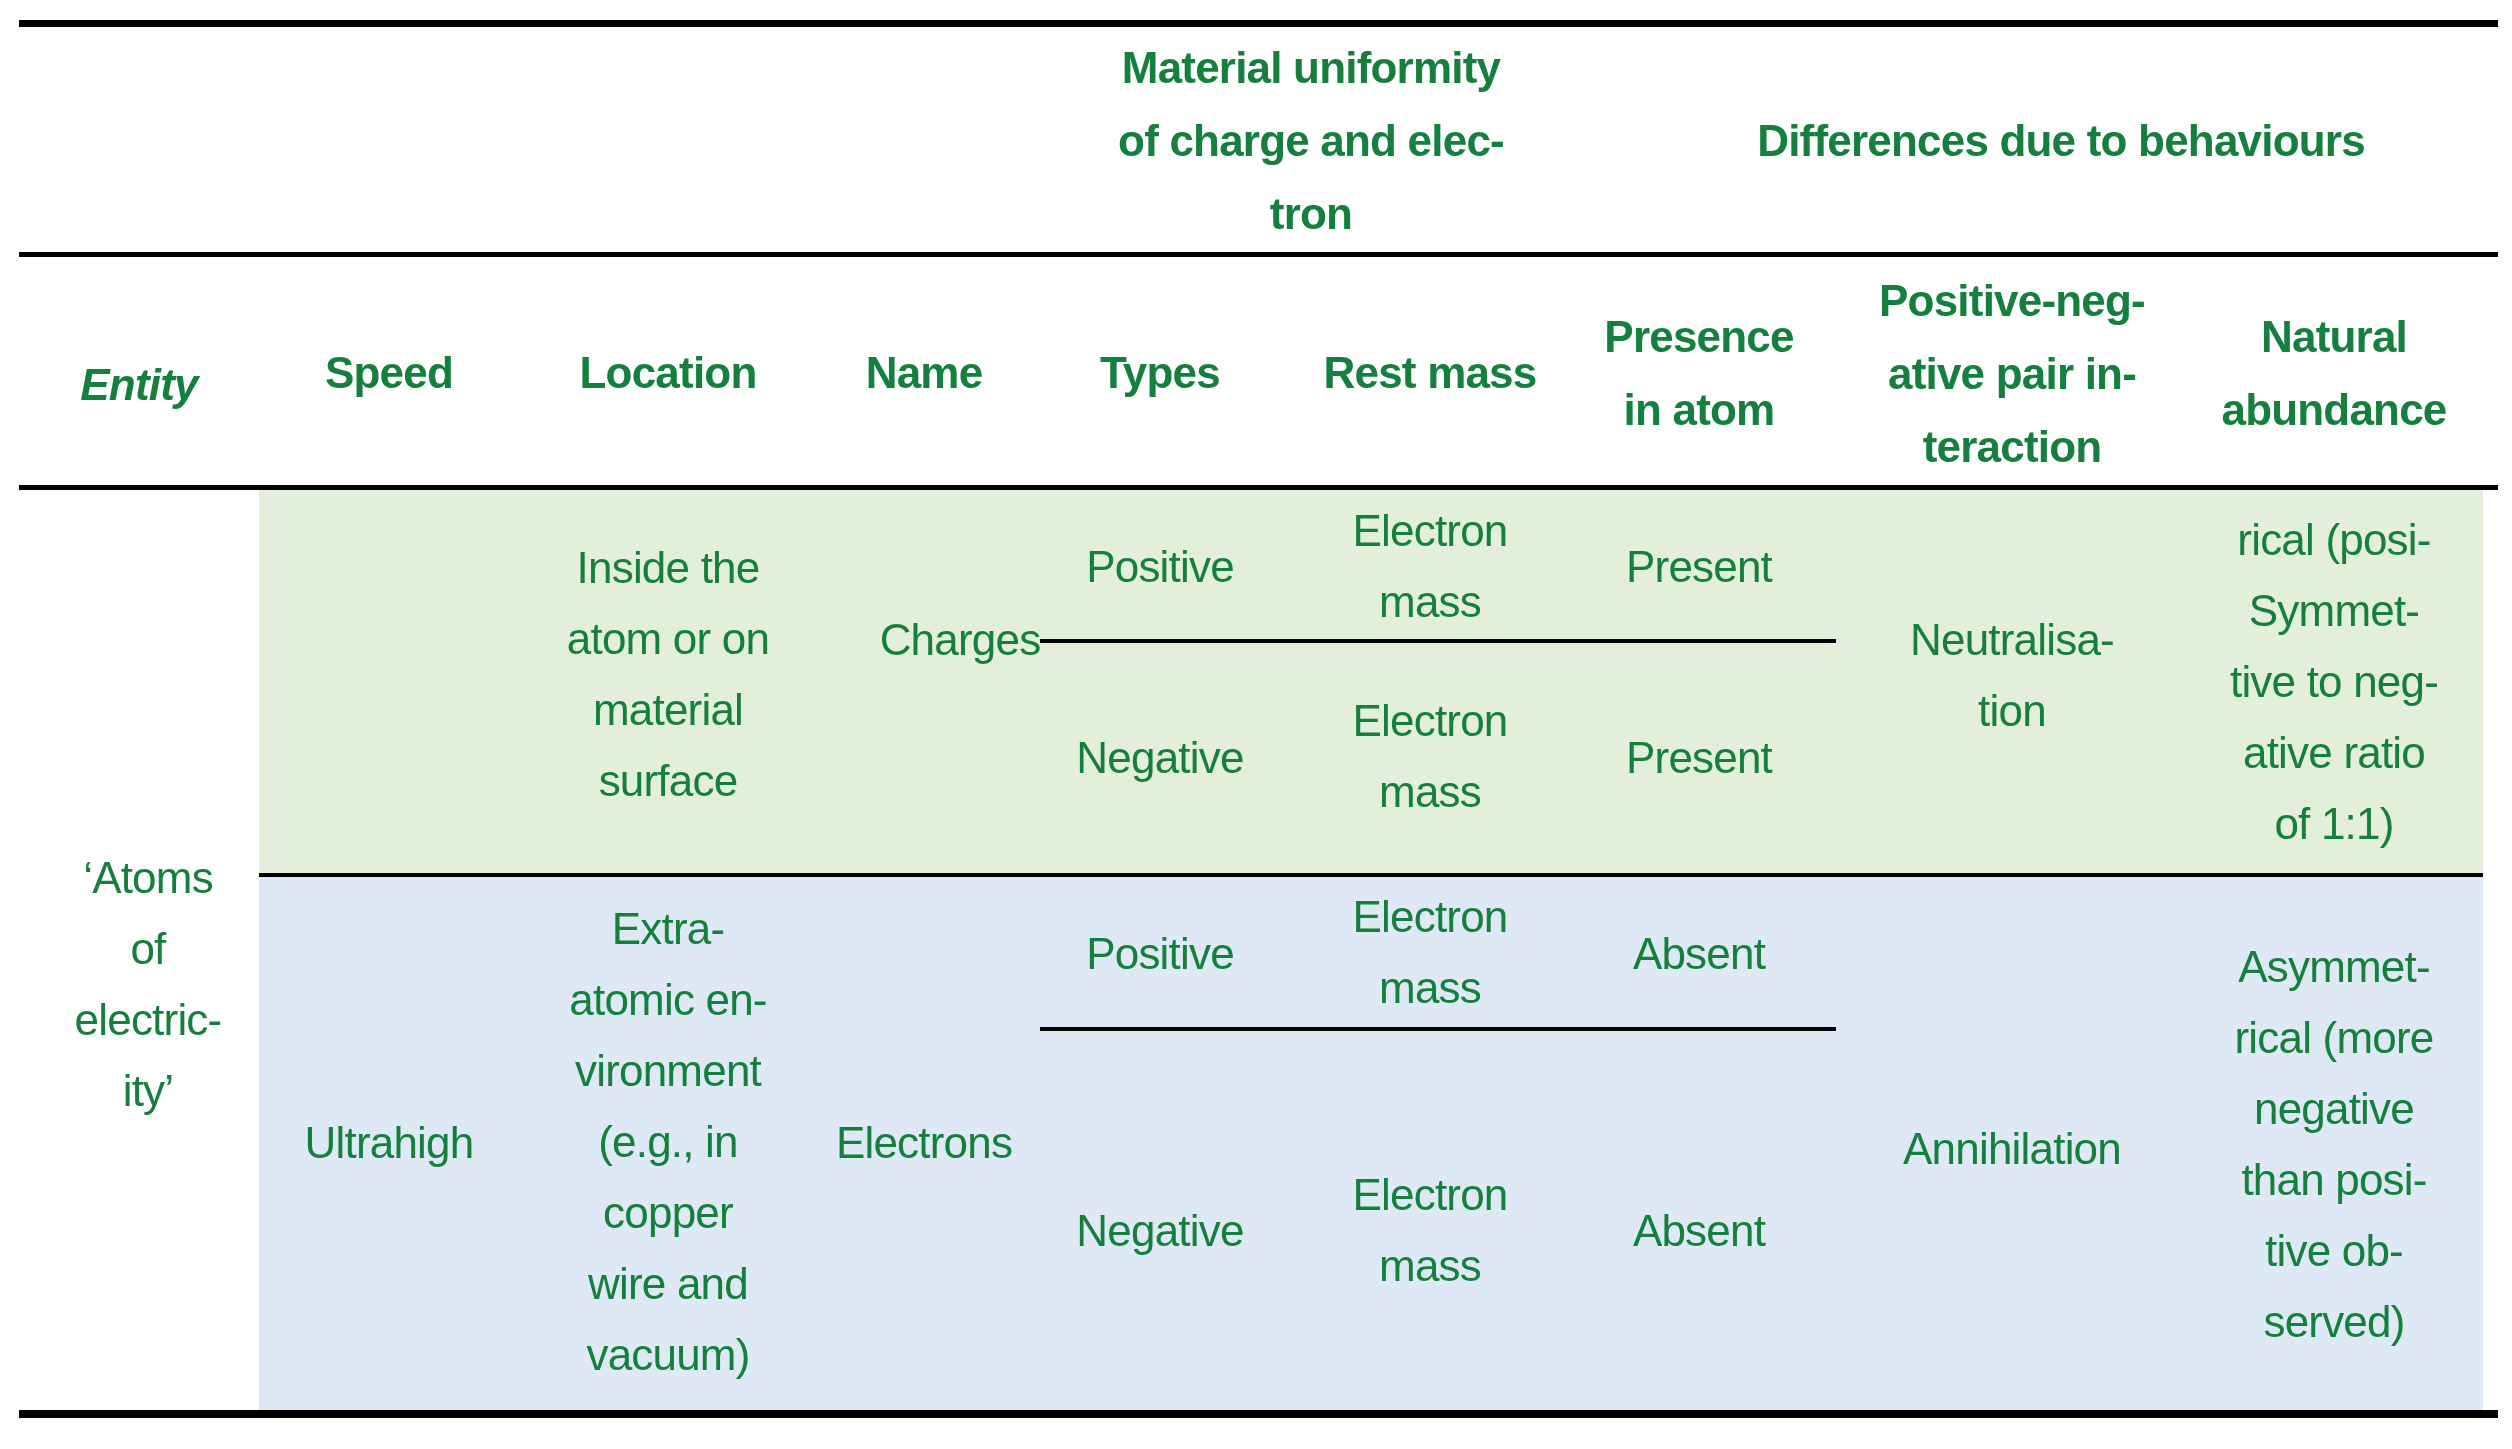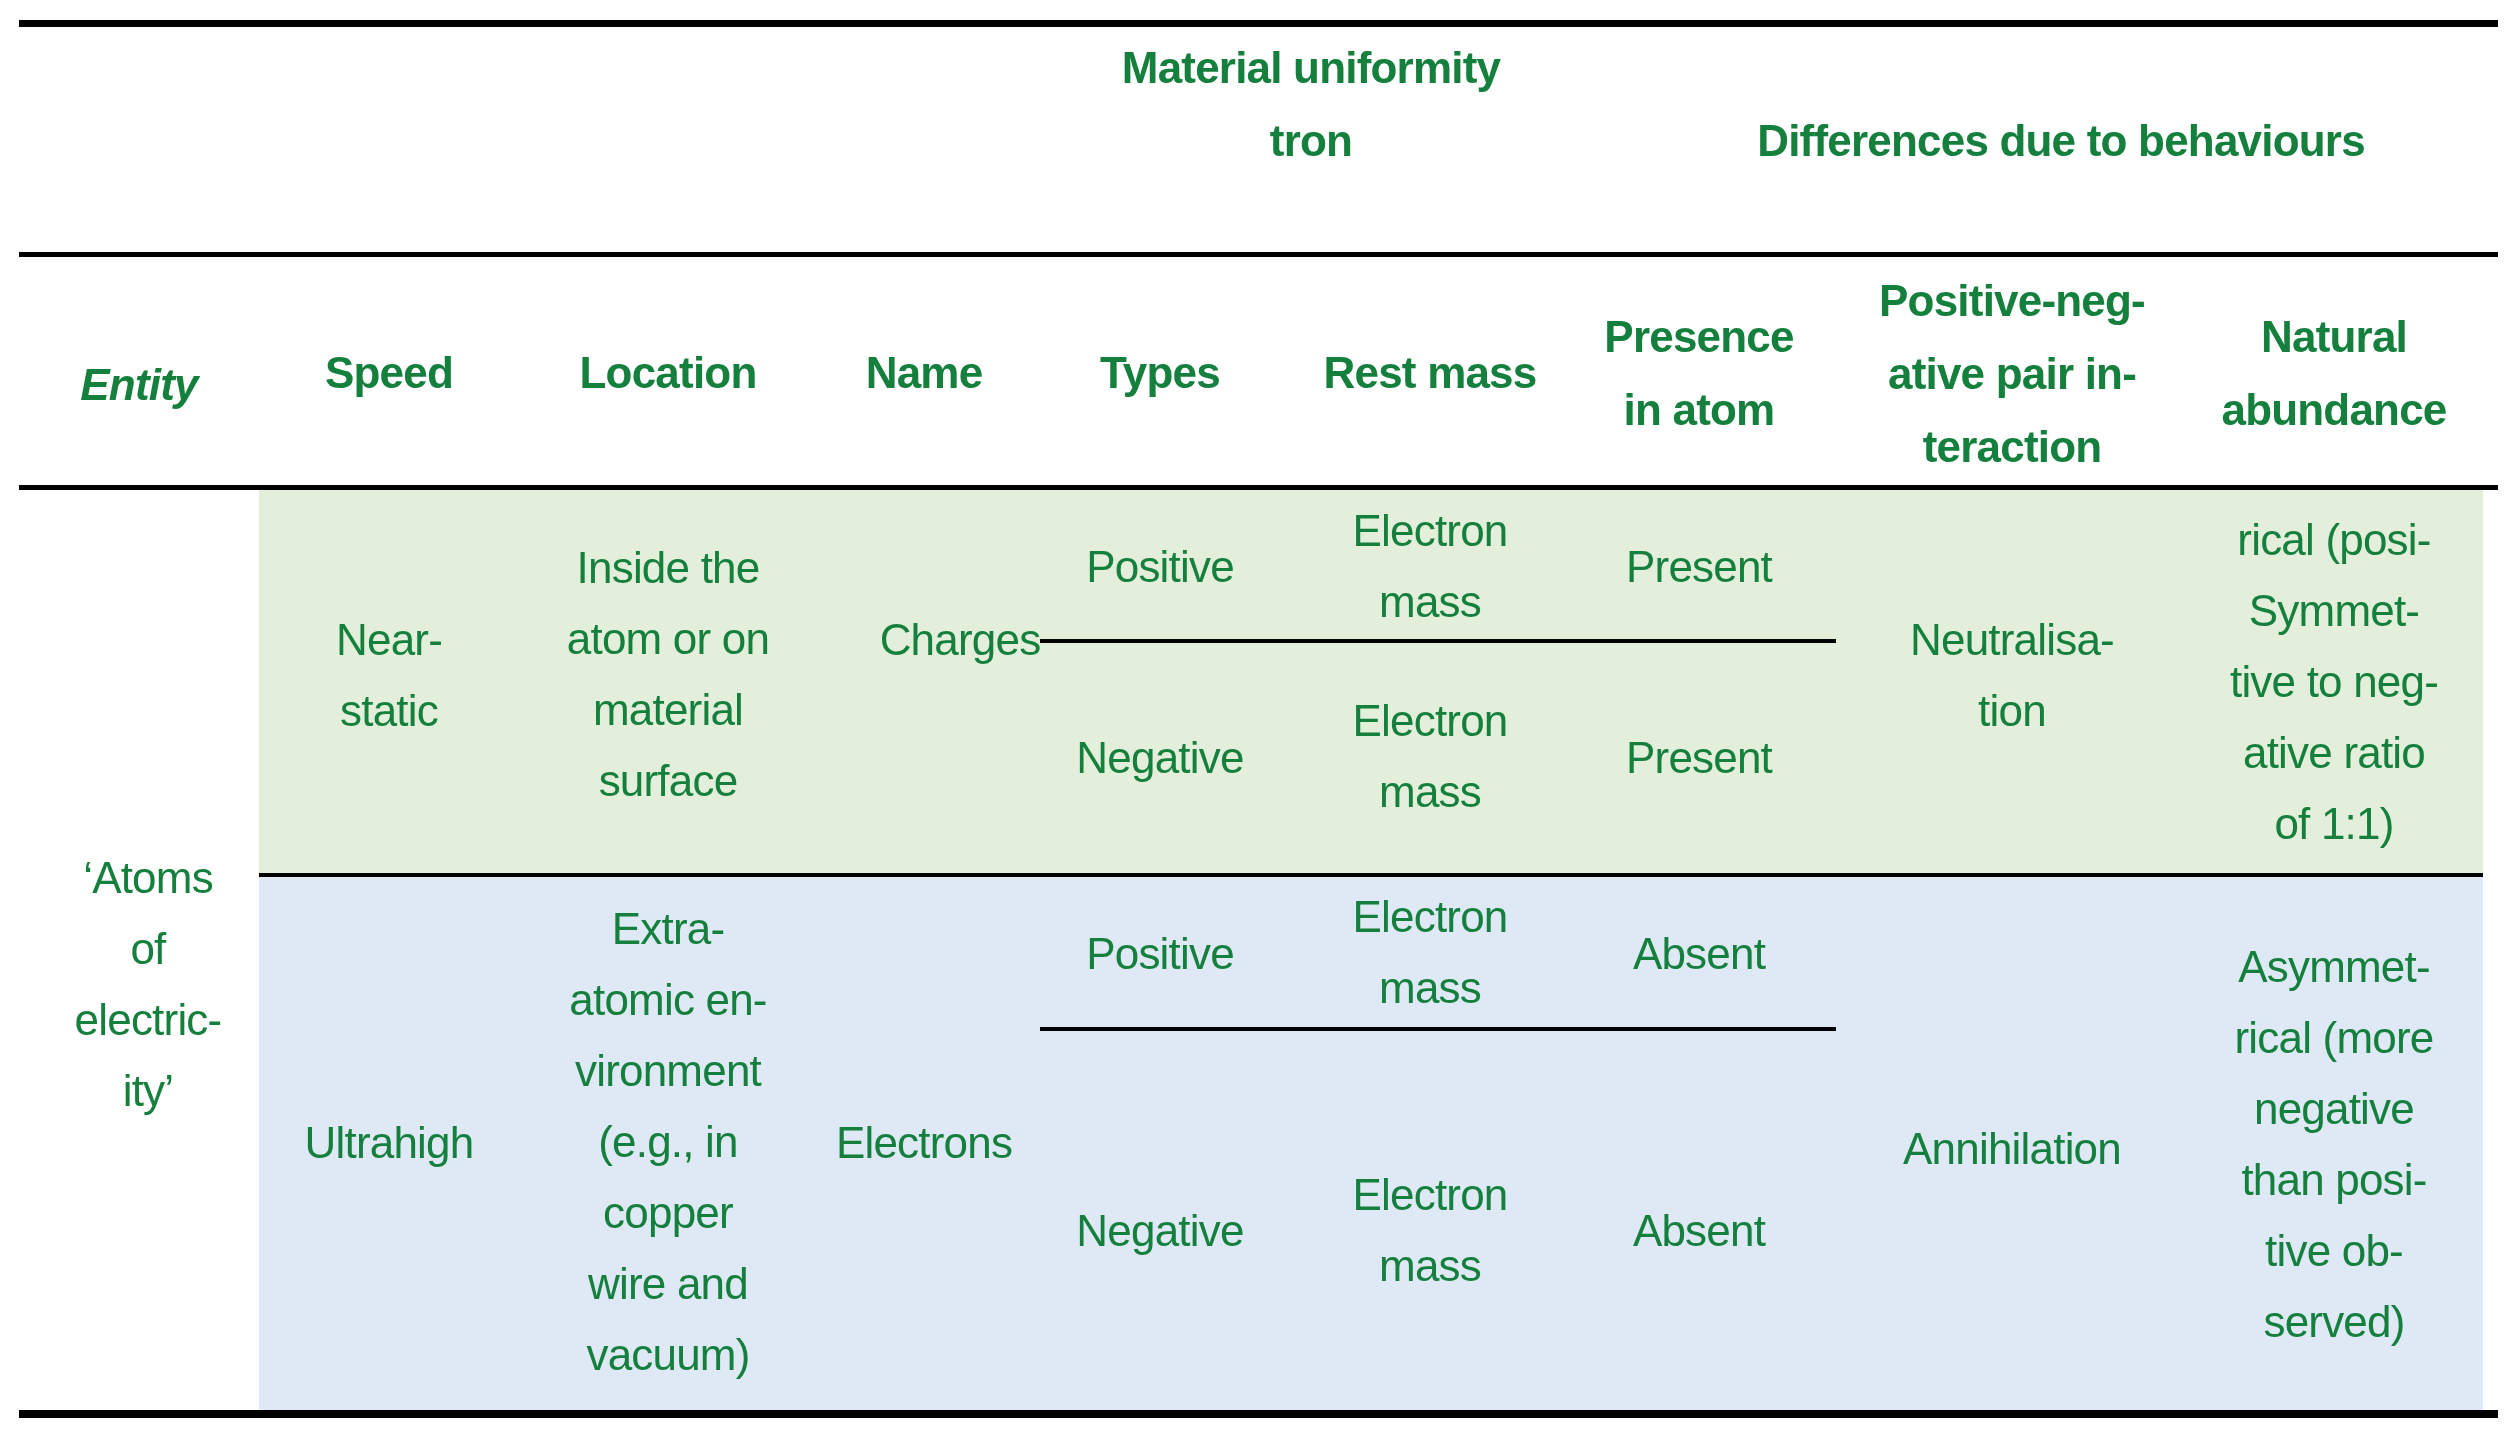--- a/index.html
+++ b/index.html
@@ -45,6 +45,7 @@
 
   <div class="cell hdr" style="left:1311px;top:31px;">
     <div>Material uniformity</div>
+    <div>of charge and elec-</div>
     <div>tron</div>
   </div>
   <div class="cell hdr" style="left:2061px;top:104px;">Differences due to behaviours</div>

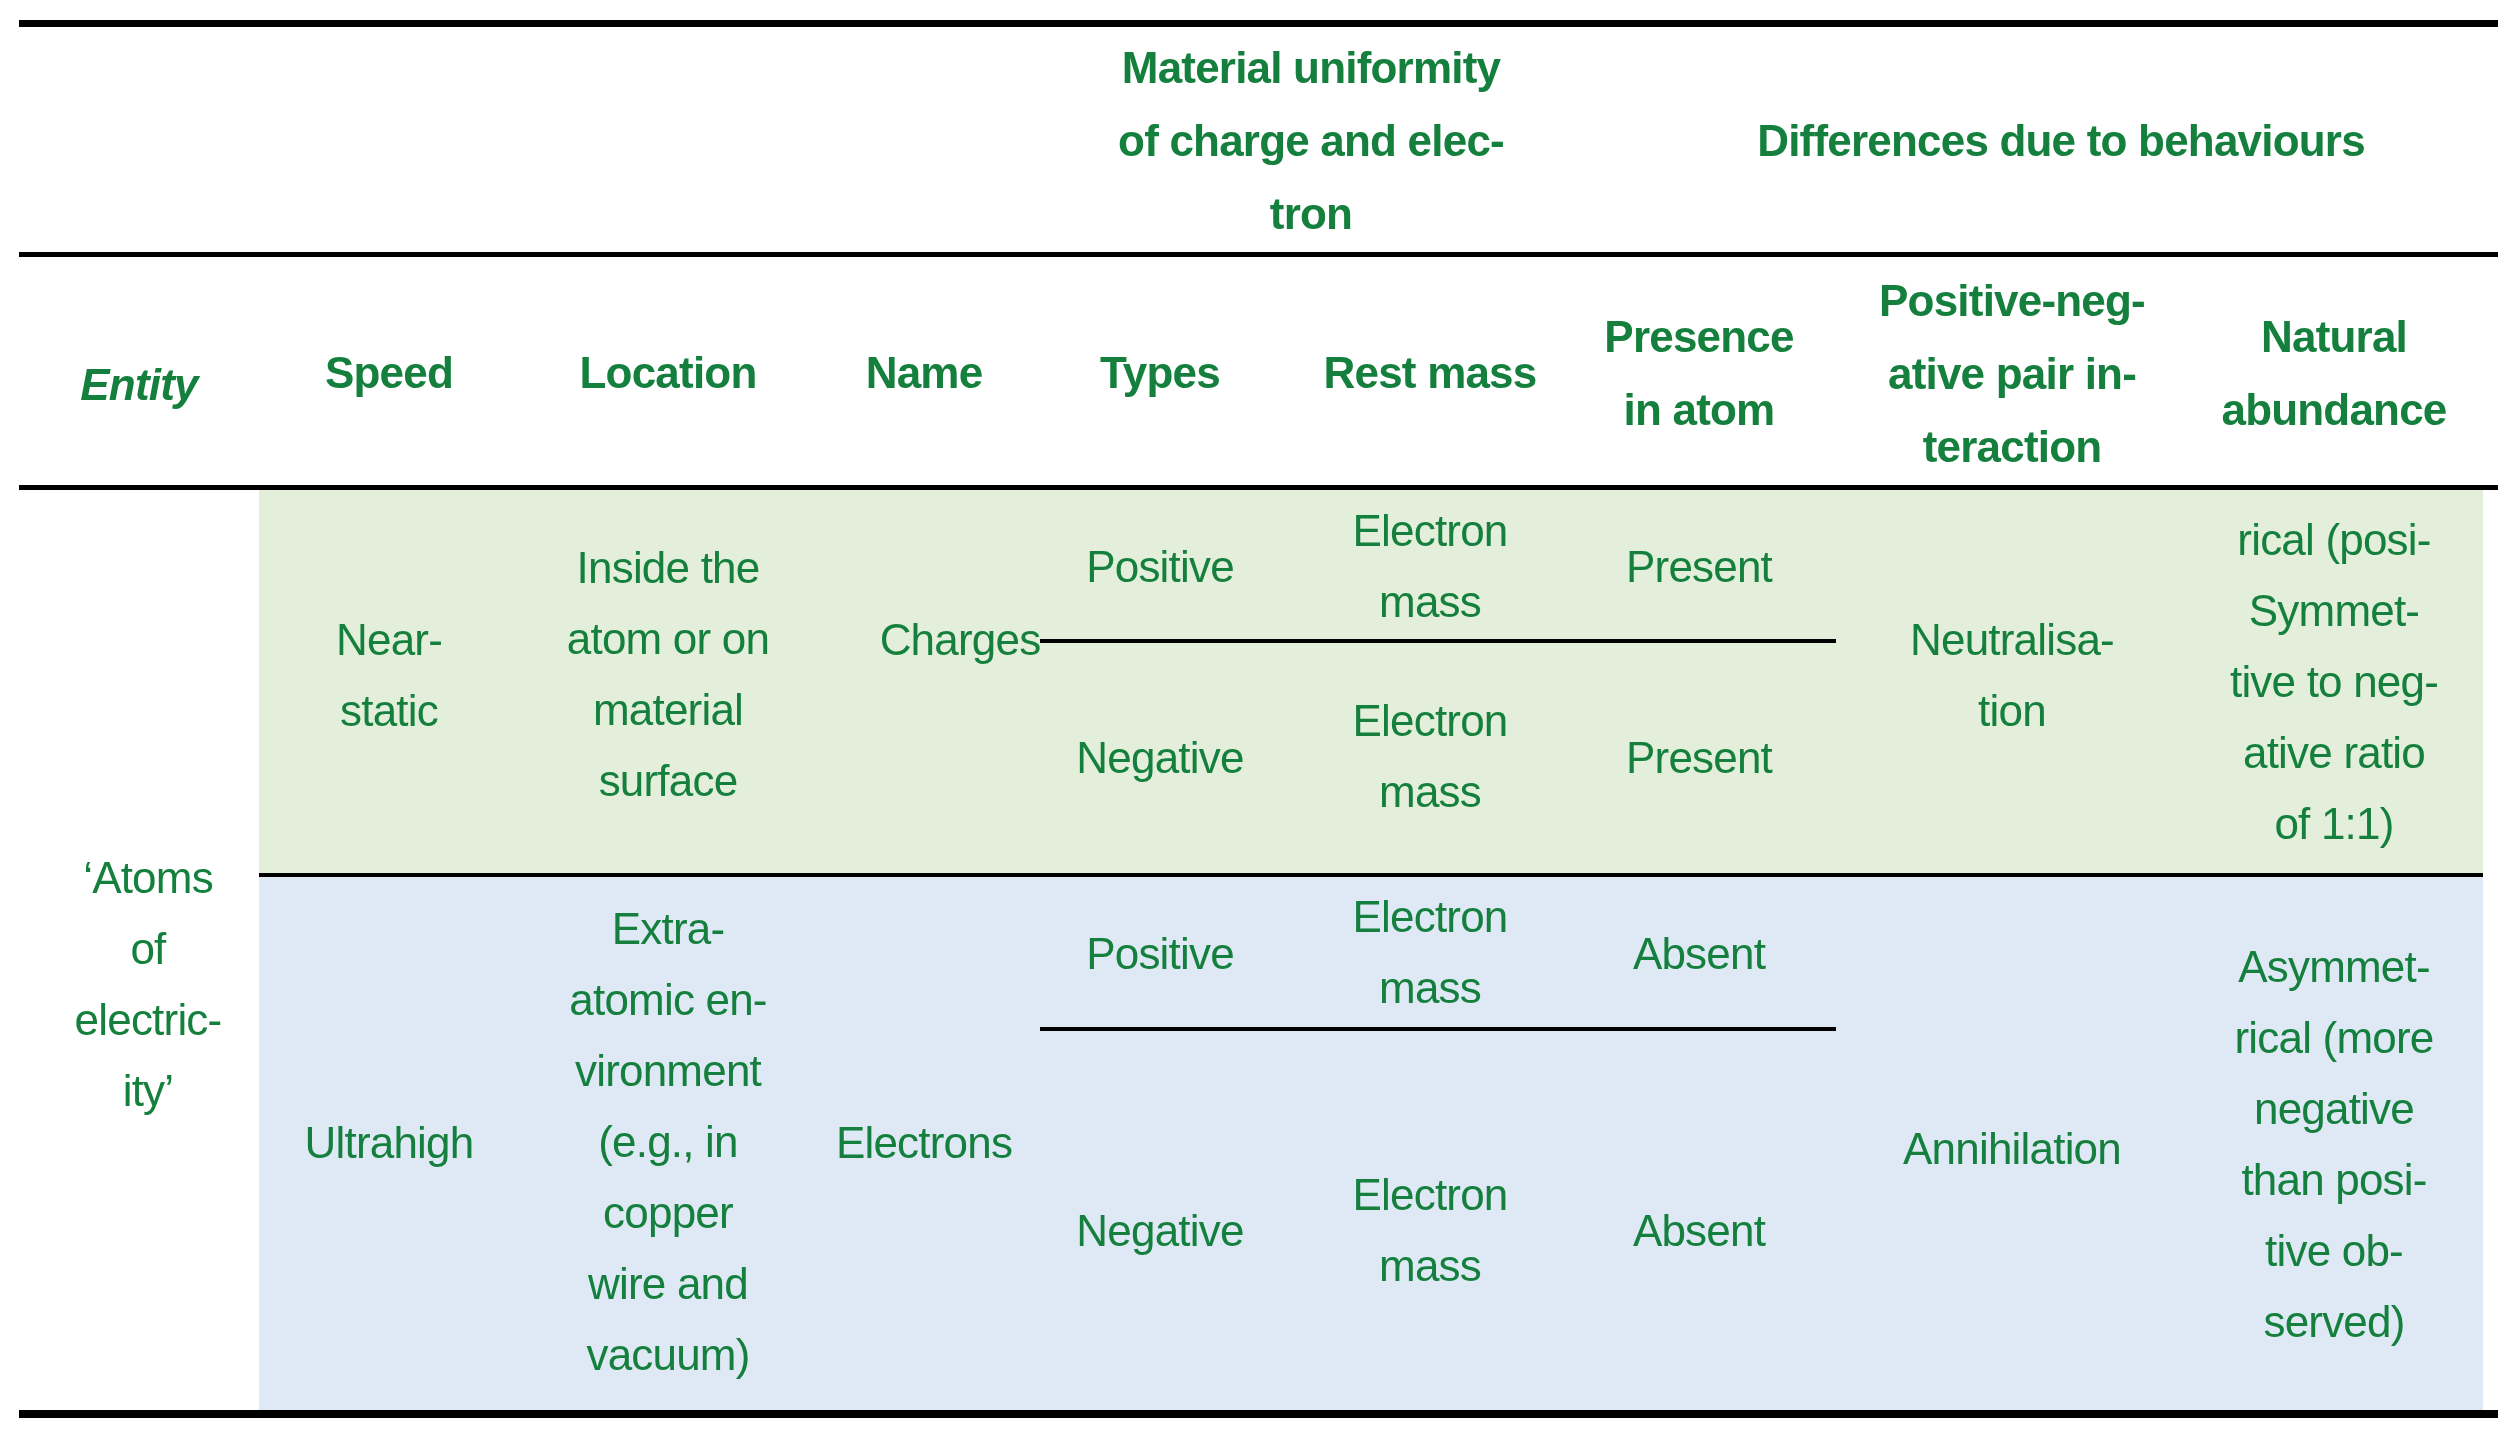--- a/index.html
+++ b/index.html
@@ -77,10 +77,6 @@
     <div>ity’</div>
   </div>
 
-  <div class="cell" style="left:389px;top:604px;">
-    <div>Near-</div>
-    <div>static</div>
-  </div>
   <div class="cell" style="left:668px;top:532px;">
     <div>Inside the</div>
     <div>atom or on</div>

